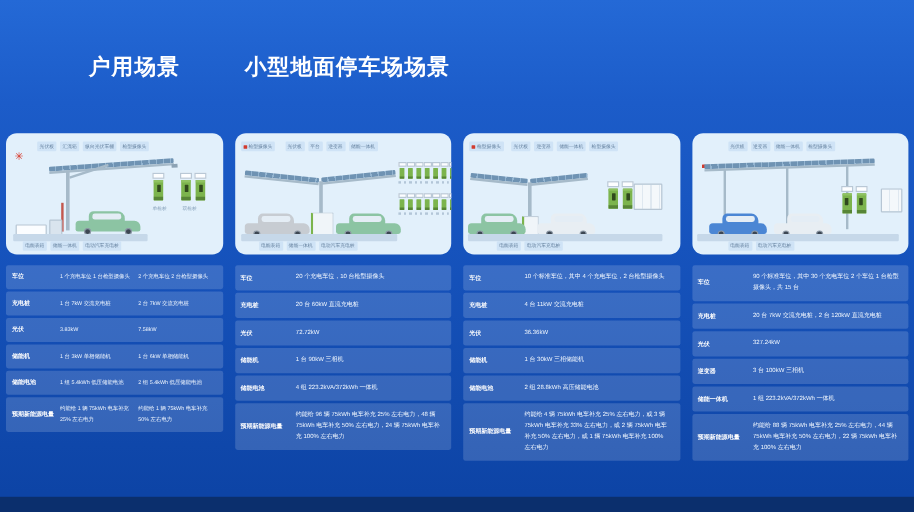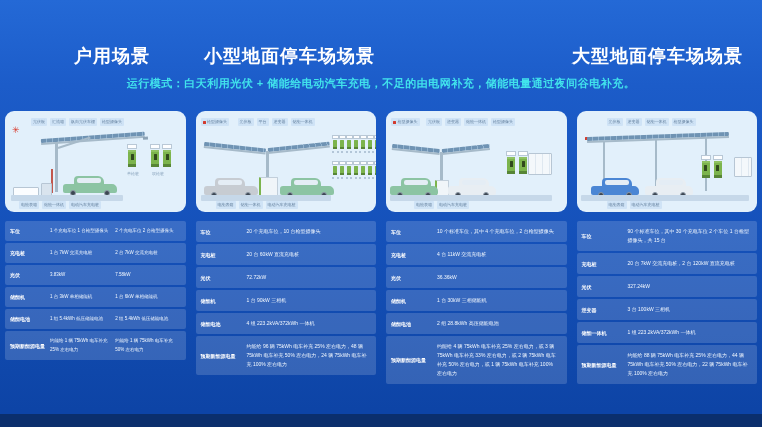--- a/index.html
+++ b/index.html
@@ -75,7 +75,6 @@
 
   <div class="hdr hdr0">户用场景</div>
   <div class="hdr hdr1">小型地面停车场场景</div>
-  <div class="hdr hdr3">大型地面停车场场景</div>
 
   <div class="subtitle">运行模式：白天利用光伏 + 储能给电动汽车充电，不足的由电网补充，储能电量通过夜间谷电补充。</div>
 

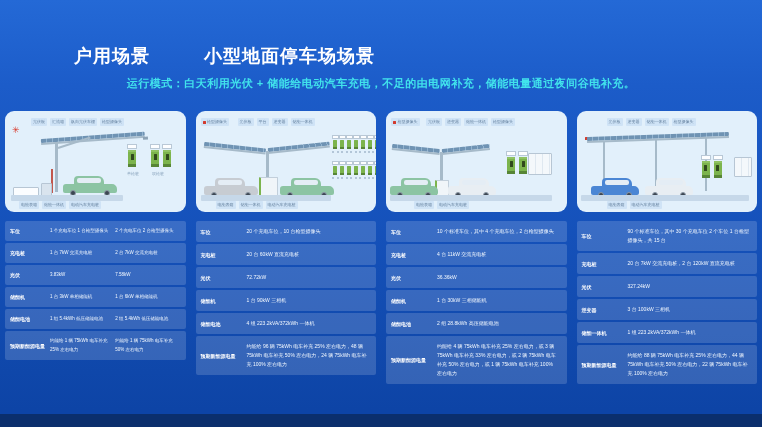--- a/index.html
+++ b/index.html
@@ -76,7 +76,6 @@
   <div class="hdr hdr0">户用场景</div>
   <div class="hdr hdr1">小型地面停车场场景</div>
 
-  <div class="subtitle">运行模式：白天利用光伏 + 储能给电动汽车充电，不足的由电网补充，储能电量通过夜间谷电补充。</div>
 
   <div class="cards">
 

